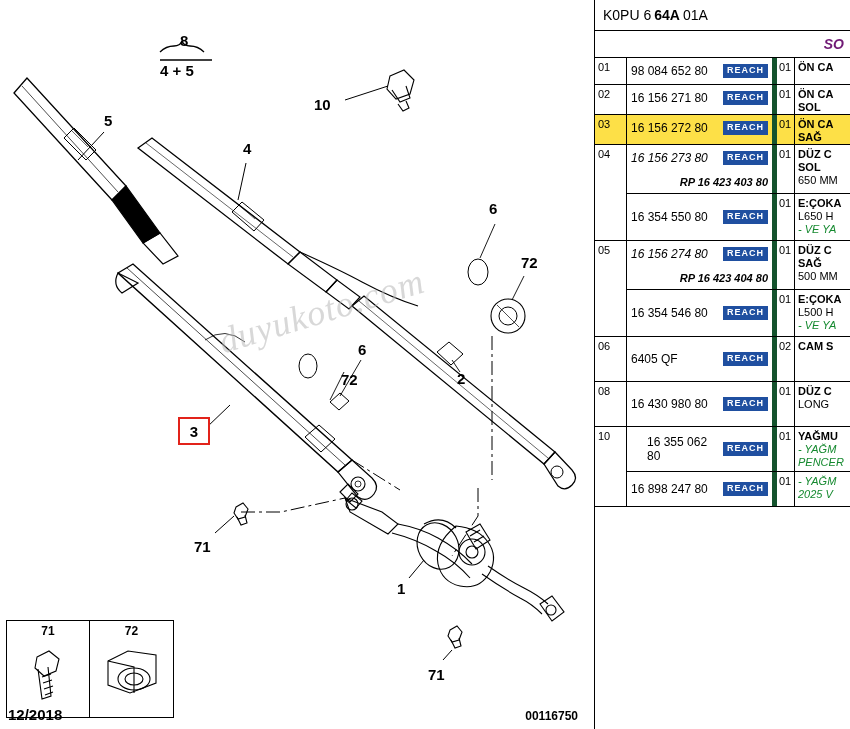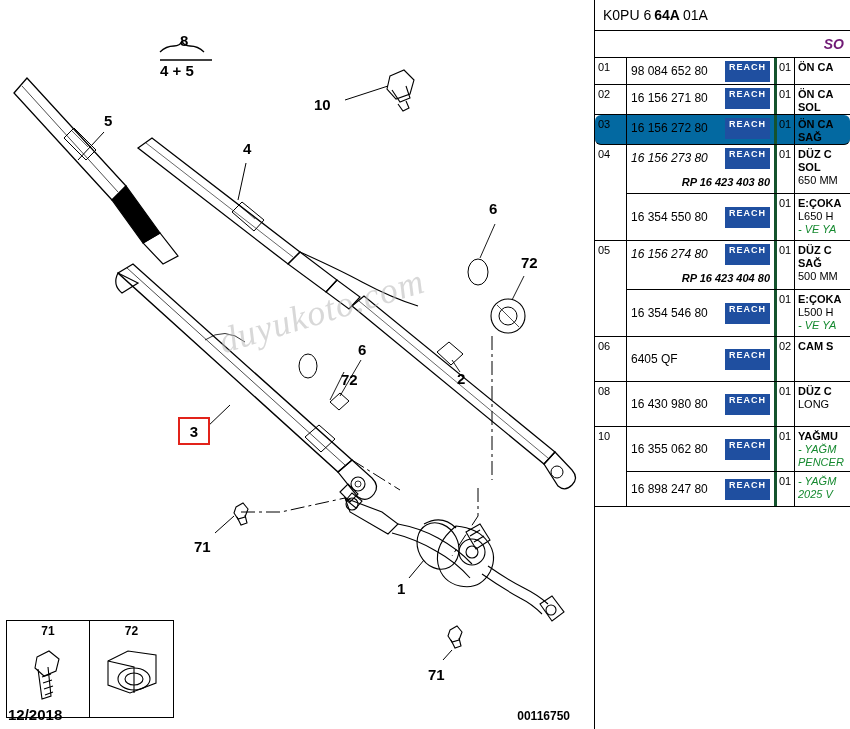--- a/index.html
+++ b/index.html
@@ -104,7 +104,7 @@
   }
   .col-ref{
     width:150px;min-width:150px;
-    border-right:3px solid #14532d;
+    border-right:5px solid #14532d;
     box-sizing:border-box;
     position:relative;
     padding:0;

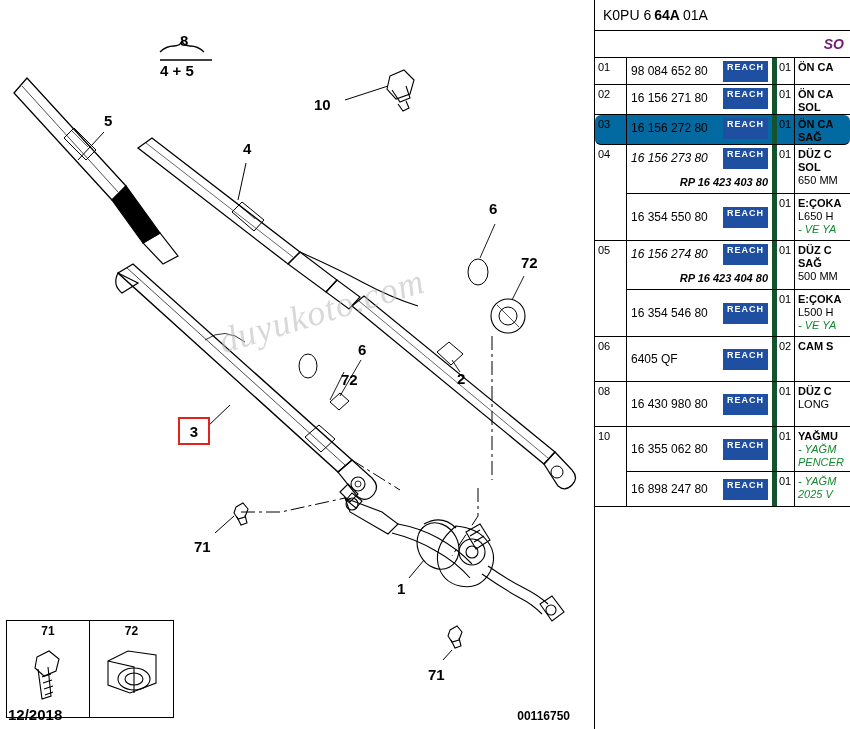--- a/index.html
+++ b/index.html
@@ -146,7 +146,7 @@
     font-size:9px;
     font-weight:bold;
     letter-spacing:1px;
-    padding:2px 4px 10px 4px;
+    padding:2px 4px 3px 4px;
     margin-left:auto;
     margin-right:4px;
     line-height:1;

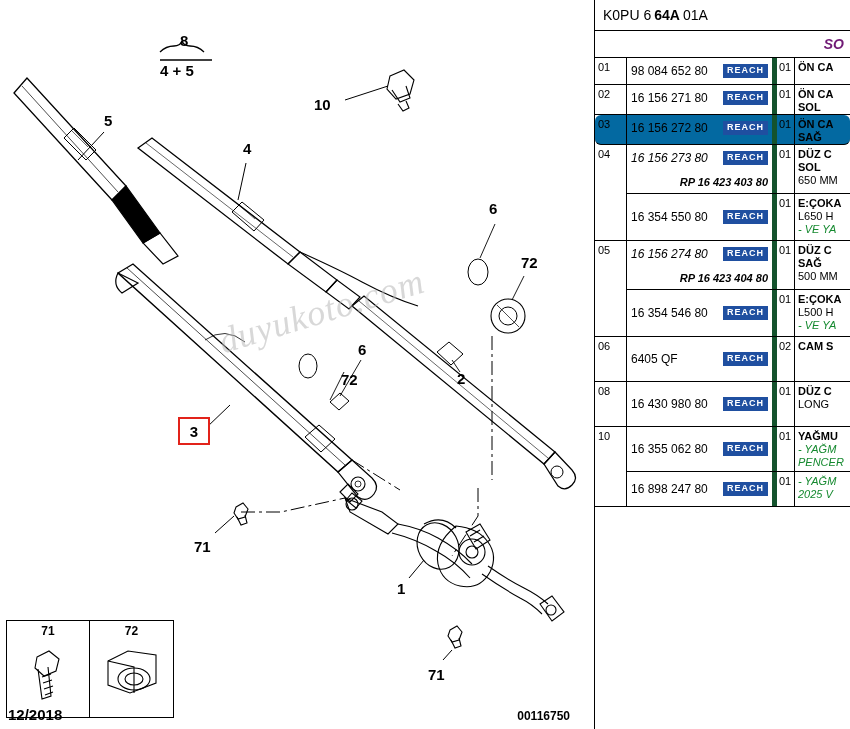--- a/index.html
+++ b/index.html
@@ -94,7 +94,7 @@
     box-sizing:border-box;
     position:relative;
   }
-  .row.hl{background:#0369a1;border-radius:6px;}
+  .row.hl{background:#fde047;}
   .col-no{
     width:32px;min-width:32px;
     border-right:1px solid #000;

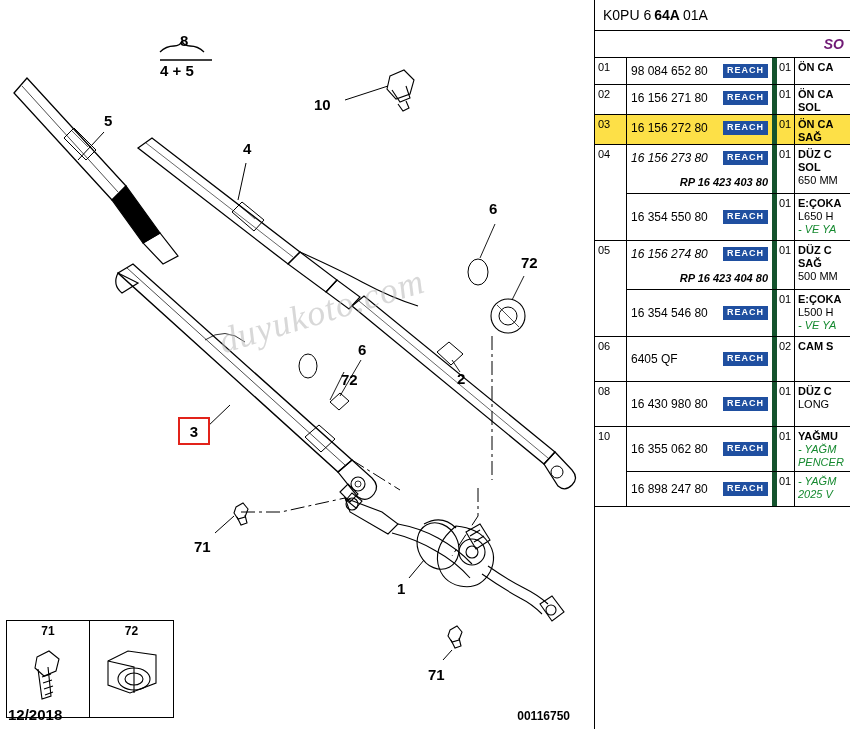--- a/index.html
+++ b/index.html
@@ -492,7 +492,7 @@
     <div class="stack" style="flex:1;">
       <div class="sub">
         <div class="col-ref">
-          <div class="refline" style="height:44px;">
+          <div class="refline" style="height:44px;margin-left:16px;">
             <span class="num">16 355 062 80</span>
             <span class="reach">REACH</span>
           </div>

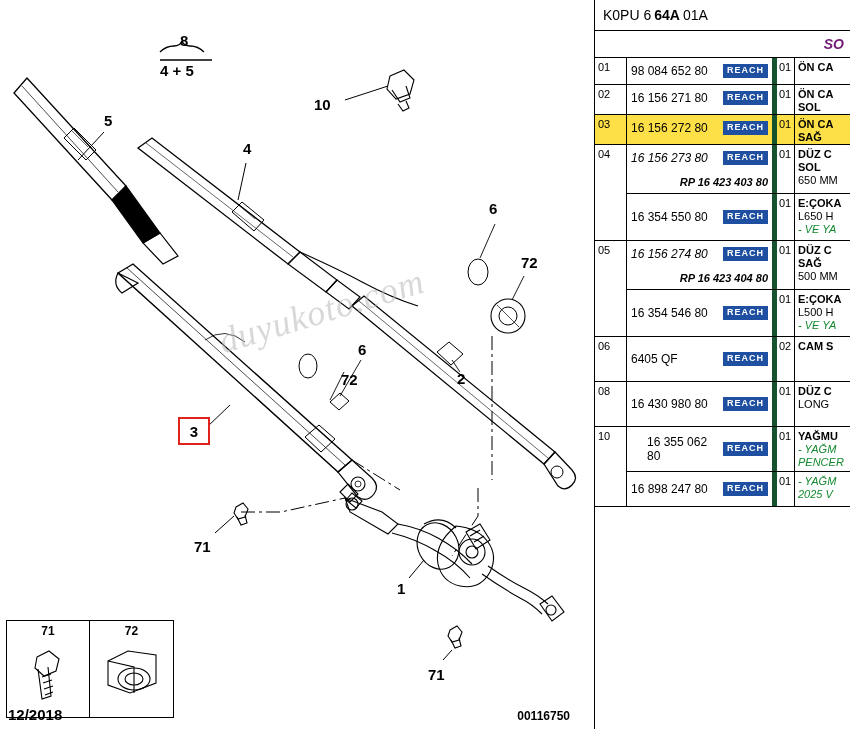--- a/index.html
+++ b/index.html
@@ -49,7 +49,7 @@
     font-size:15px;font-weight:bold;color:#000;
   }
   .drawingno{
-    position:absolute;right:24px;bottom:6px;
+    position:absolute;right:16px;bottom:6px;
     font-size:12px;font-weight:bold;color:#000;
   }
   

